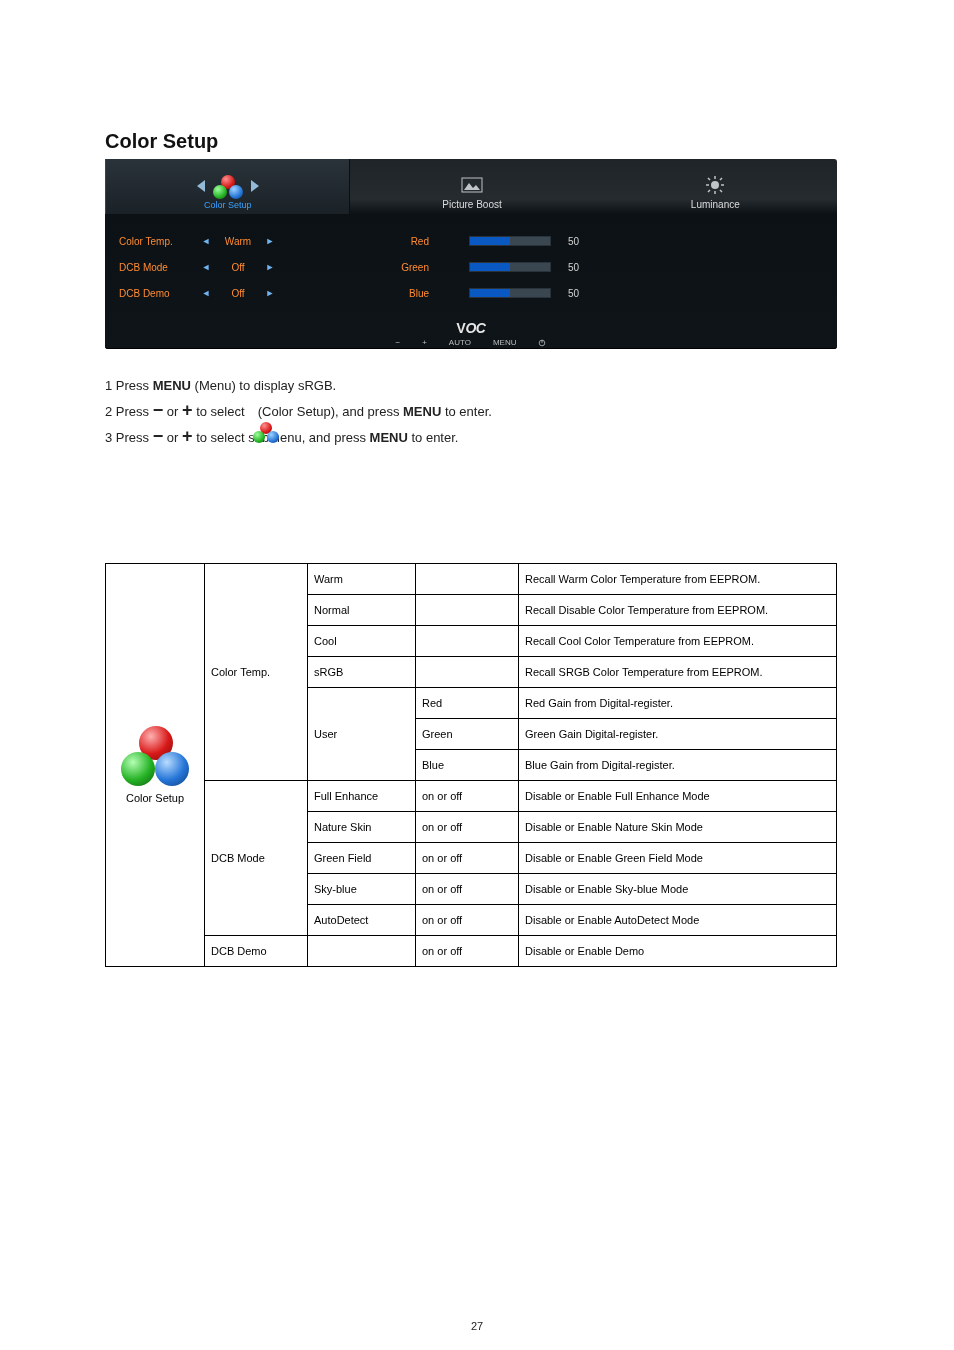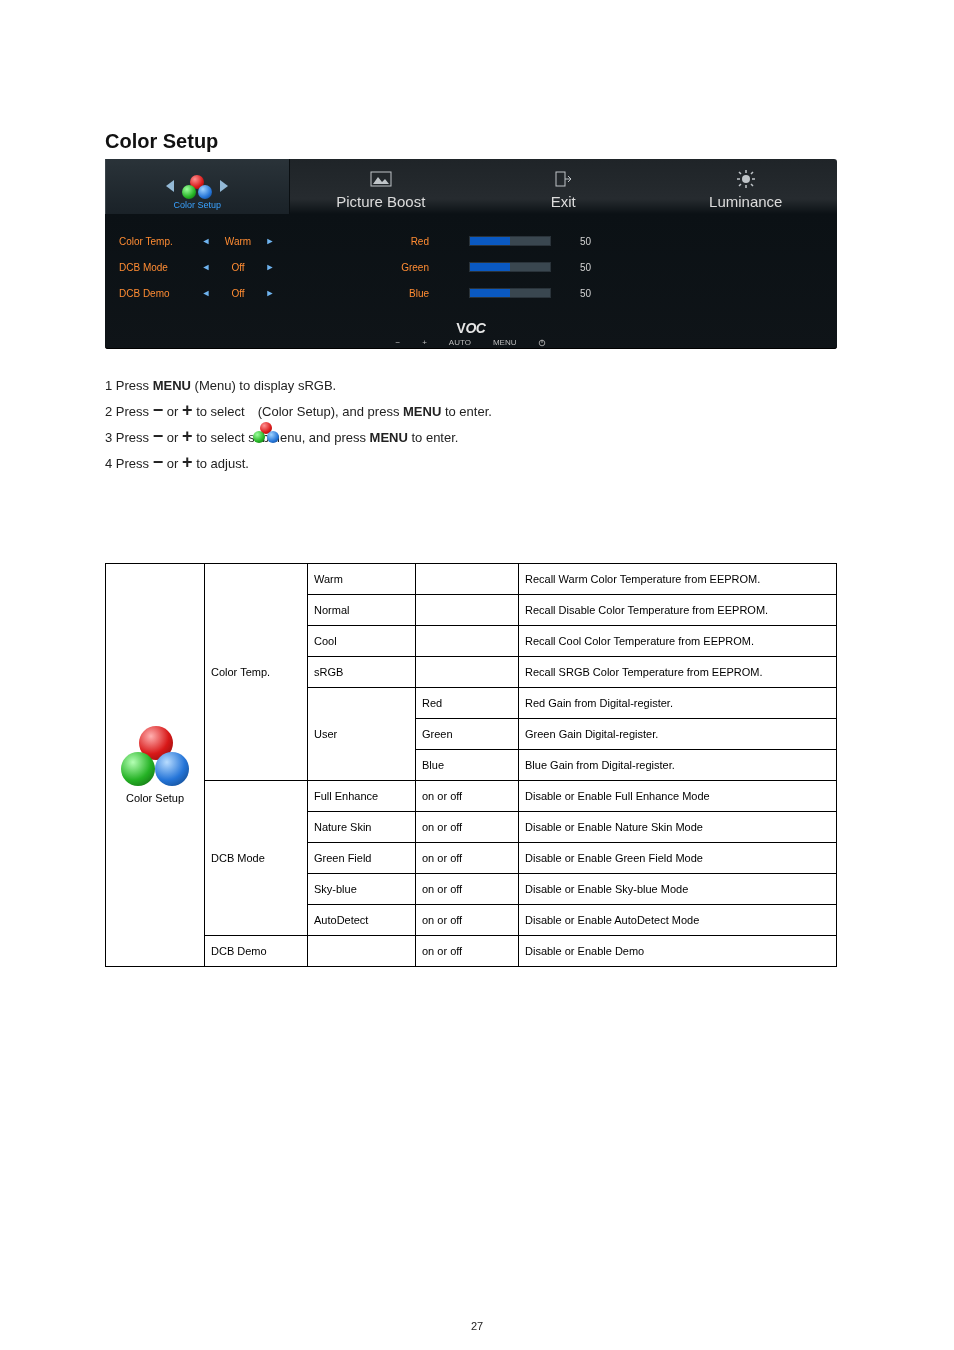--- a/index.html
+++ b/index.html
@@ -14,7 +14,7 @@
        padding-bottom:4px;gap:2px;color:#e5e5e5;}
   .tab.sel{background:linear-gradient(#2a3339,#1a2228);border-left:1px solid #3a4349;border-right:1px solid #0a0f12;}
   .tab .ic{height:24px;display:flex;align-items:center;justify-content:center;}
-  .tab .lbl{font-size:15px;color:#dcdcdc;white-space:nowrap;}
+  .tab .lbl{font-size:10px;color:#dcdcdc;white-space:nowrap;}
   .sel .lbl{color:#3aa2ff;font-size:9px;}
   .tri3{position:relative;width:34px;height:22px;}
   .tri3 .c{position:absolute;width:14px;height:14px;border-radius:50%;}

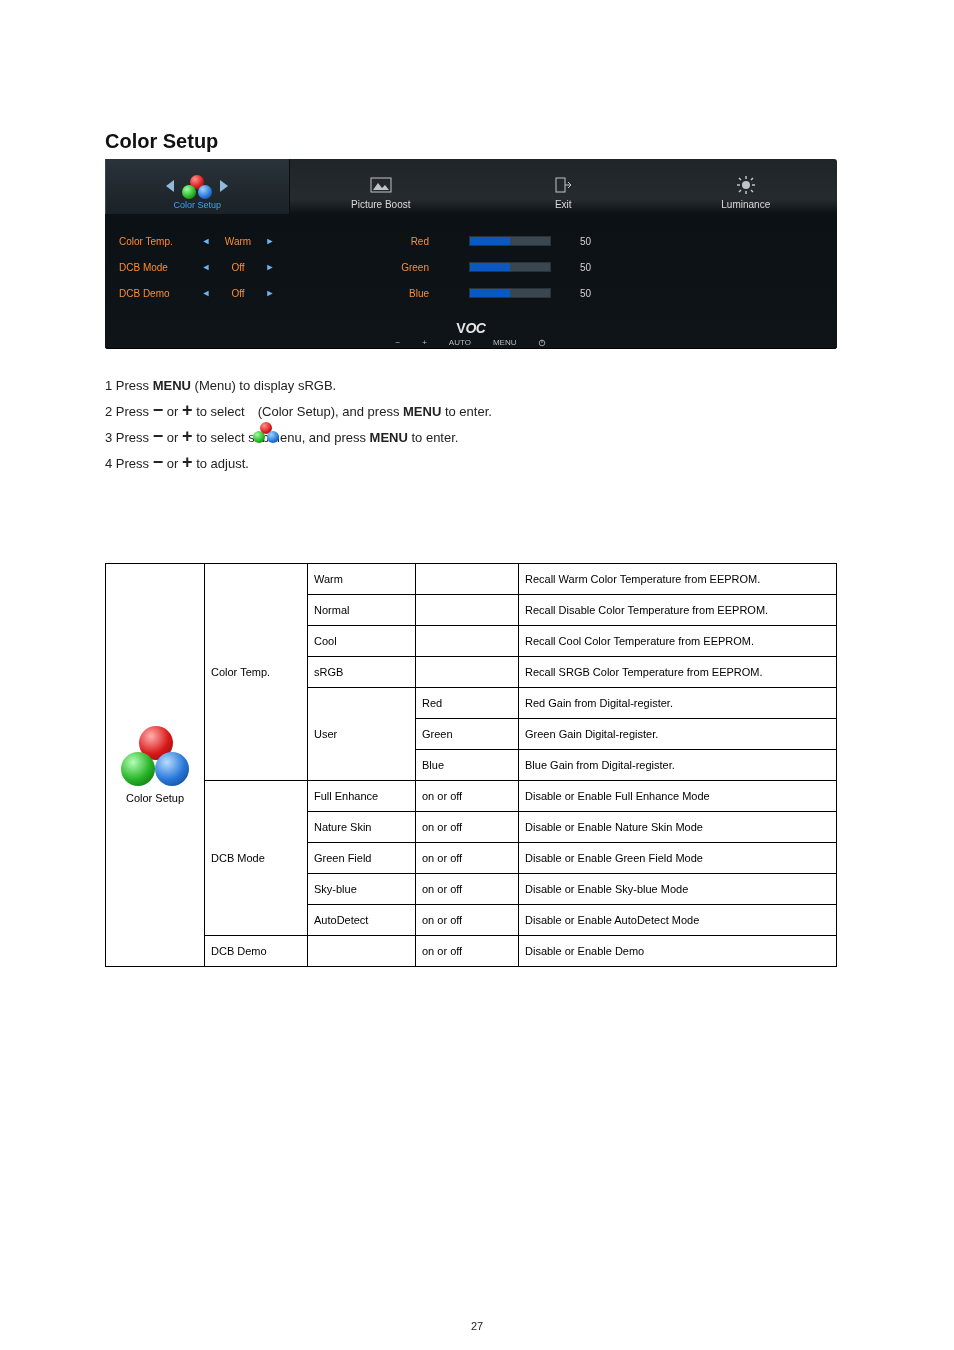--- a/index.html
+++ b/index.html
@@ -102,15 +102,6 @@
     </div>
     <div class="tab">
       <div class="ic">
-        <svg width="18" height="18" viewBox="0 0 18 18">
-              <rect x="2" y="2" width="9" height="14" fill="none" stroke="#bfc4c8"></rect>
-              <path d="M11 9h6M14 6l3 3-3 3" fill="none" stroke="#bfc4c8"></path>
-            </svg>
-      </div>
-      <span class="lbl">Exit</span>
-    </div>
-    <div class="tab">
-      <div class="ic">
         <svg width="20" height="20" viewBox="0 0 20 20">
               <circle cx="10" cy="10" r="4" fill="#bfc4c8"></circle>
               <g stroke="#bfc4c8" stroke-width="1.5">

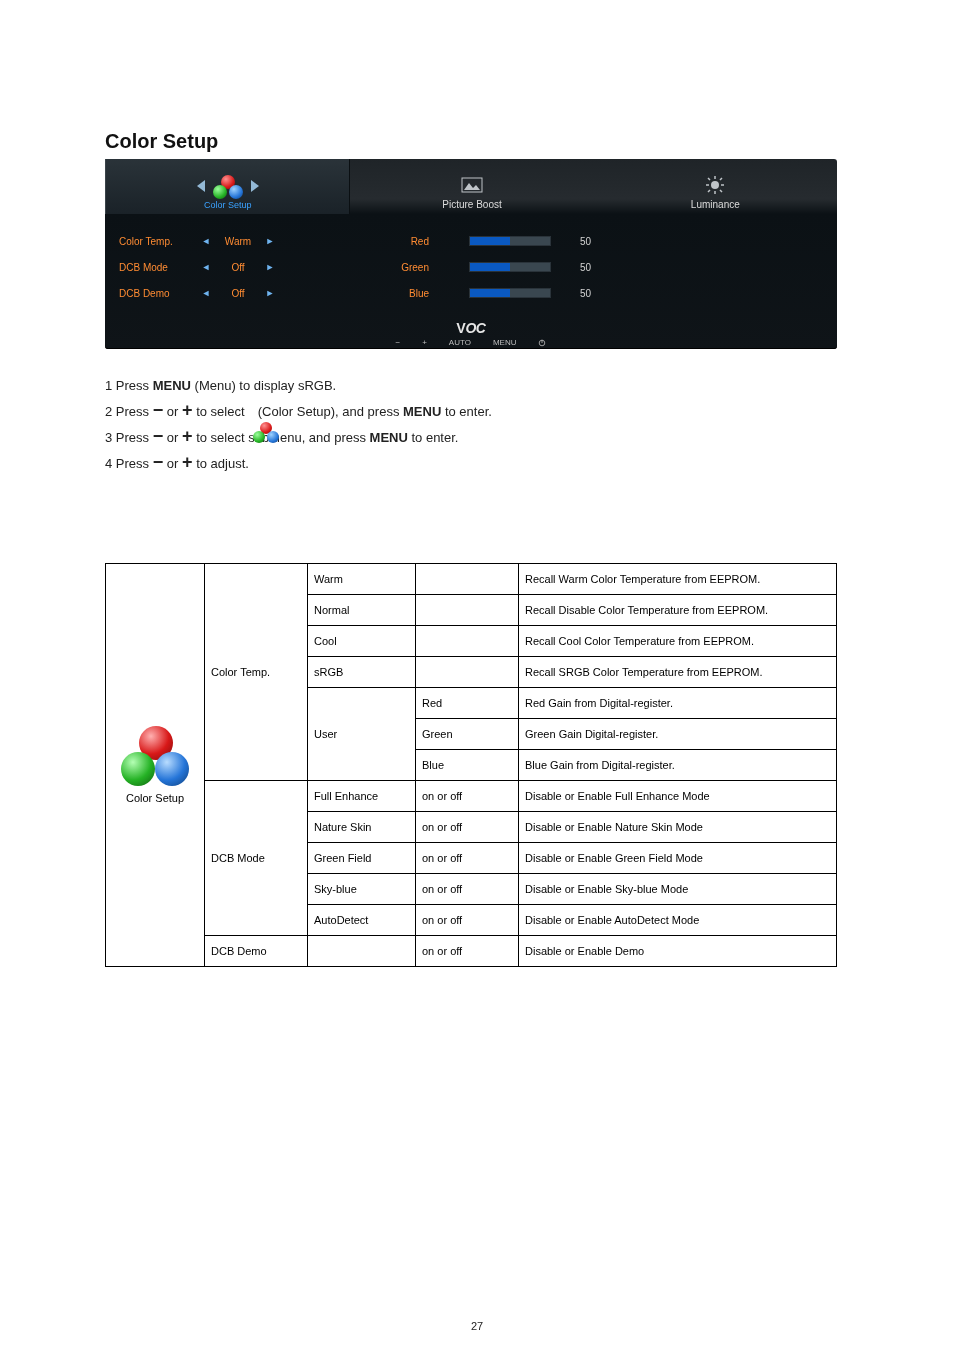--- a/index.html
+++ b/index.html
@@ -34,7 +34,7 @@
   .col2{width:90px;}
   .col2 .row .lab{width:80px;text-align:right;color:#ff8c33;}
   .col3{flex:1;}
-  .slider{display:flex;align-items:center;height:26px;gap:25px;}
+  .slider{display:flex;align-items:center;height:26px;gap:13px;}
   .bar{width:80px;height:8px;background:#3a4750;border:1px solid #2a333a;position:relative;}
   .bar .fill{position:absolute;left:0;top:0;bottom:0;background:#0a59c2;}
   .num{color:#d3d3d3;font-size:10px;padding-left:4px;}

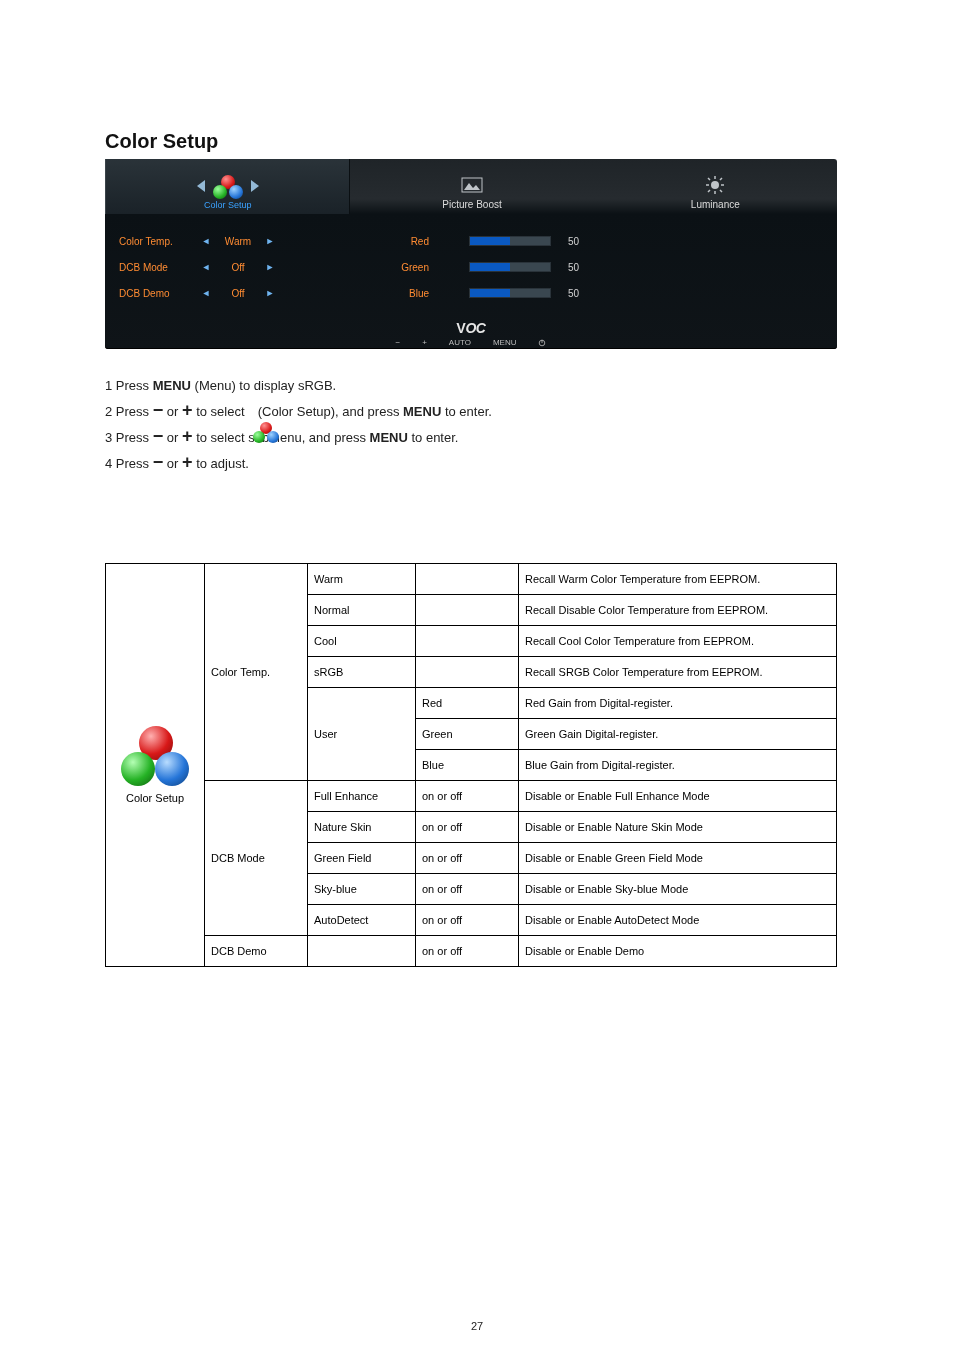--- a/index.html
+++ b/index.html
@@ -196,9 +196,6 @@
   <div>
     <span>3 Press </span><span class="pm">−</span><span>   or   </span><span class="pm">+</span><span>  to select submenu, and press </span><b>MENU</b><span> to enter.</span>
   </div>
-  <div>
-    <span>4 Press </span><span class="pm">−</span><span>   or   </span><span class="pm">+</span><span>  to adjust.</span>
-  </div>
 </div>
 
 <table class="tbl">

